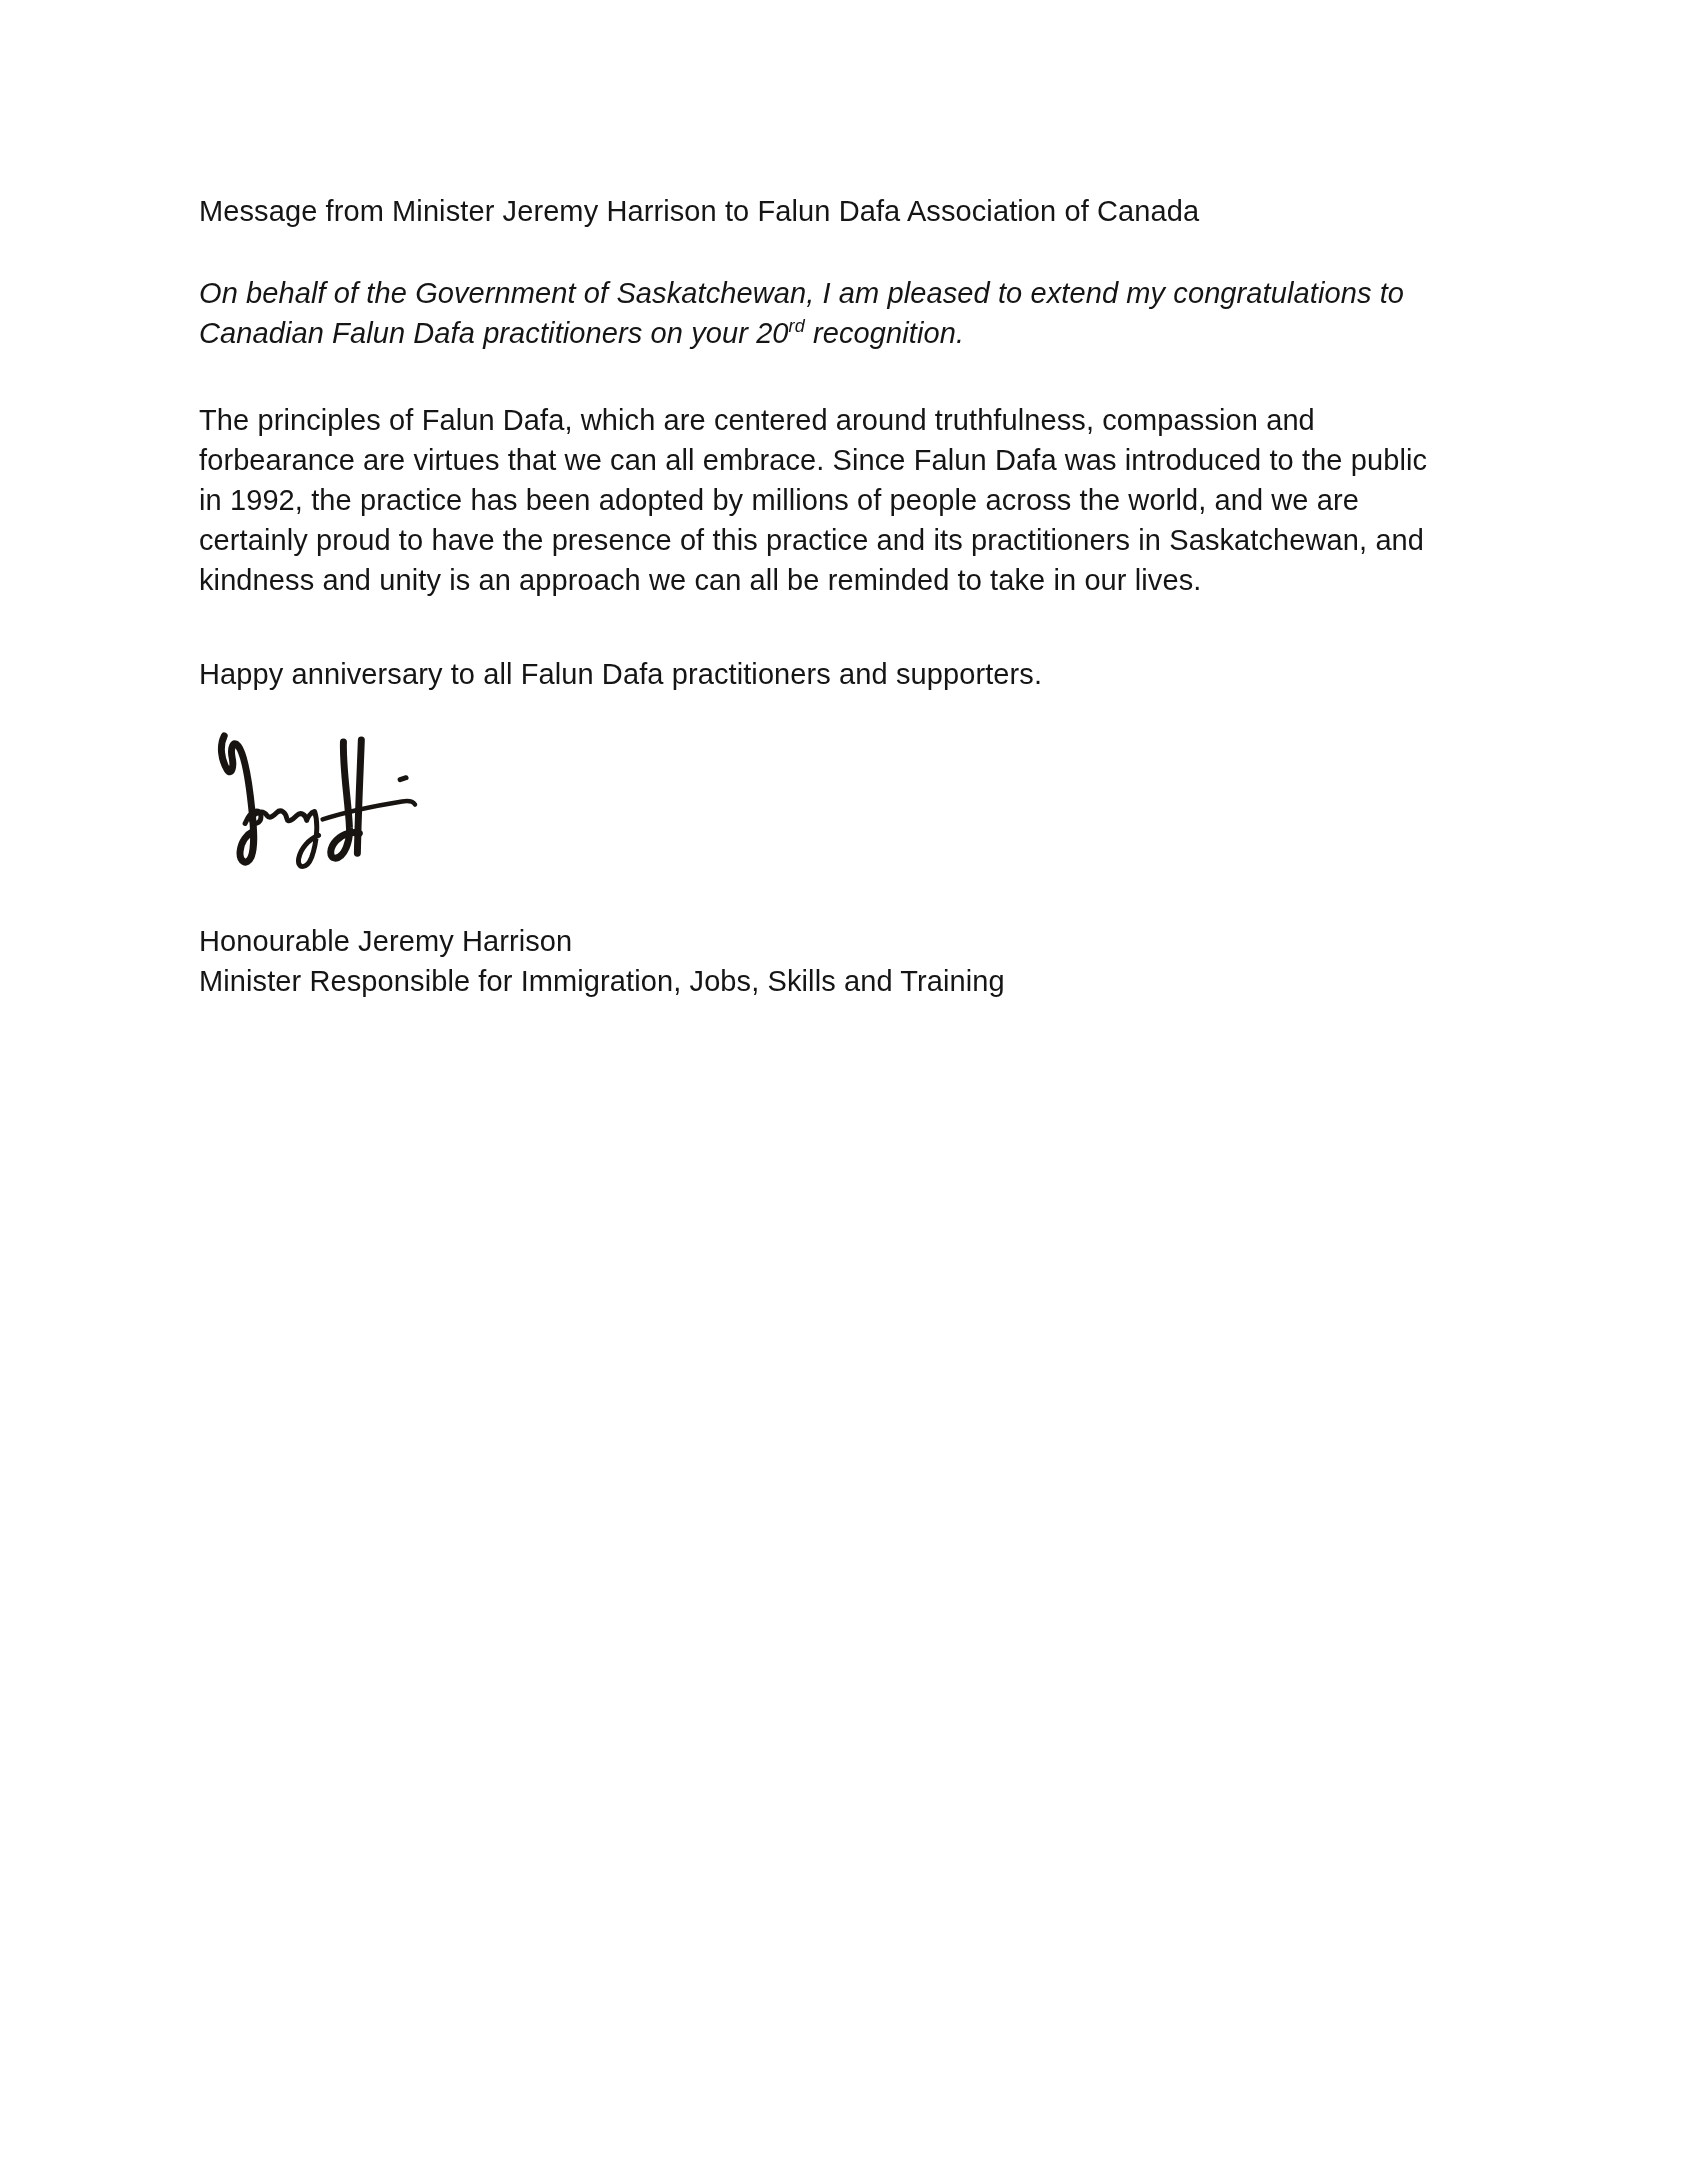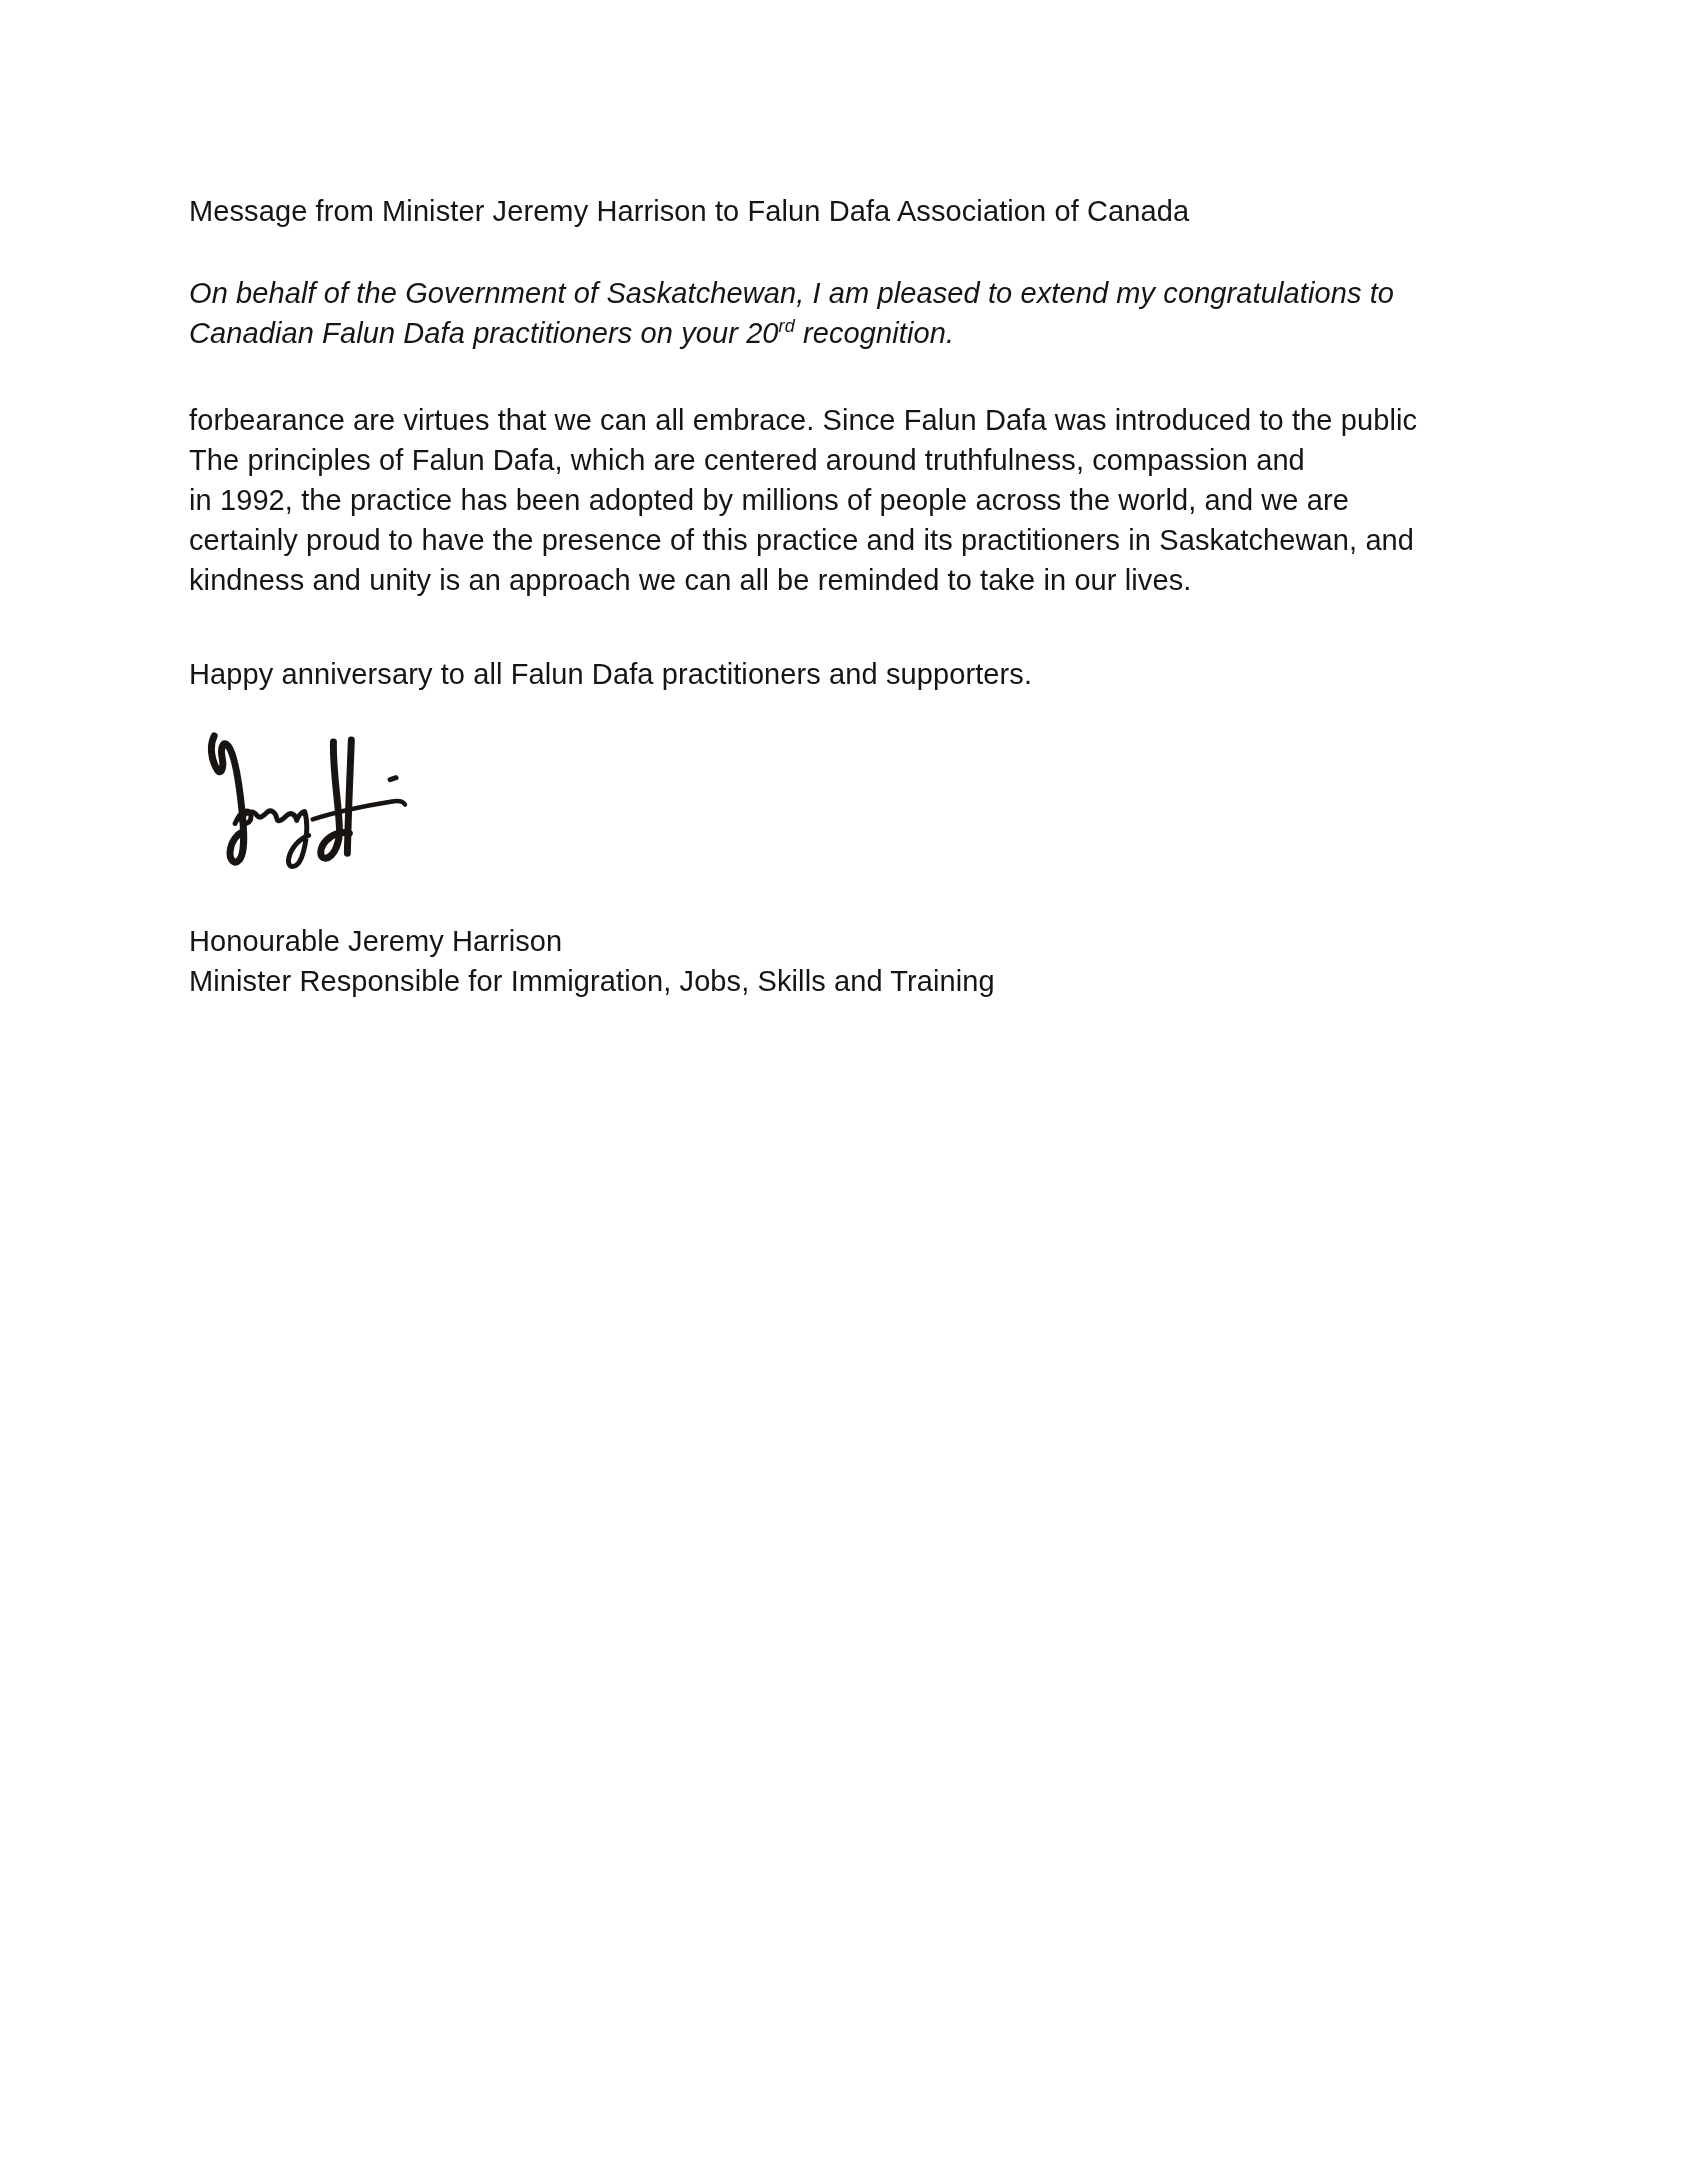--- a/index.html
+++ b/index.html
@@ -18,7 +18,7 @@
   }
   .content {
     position: absolute;
-    left: 189px;
+    left: 199px;
     top: 191px;
     width: 1333px;
   }

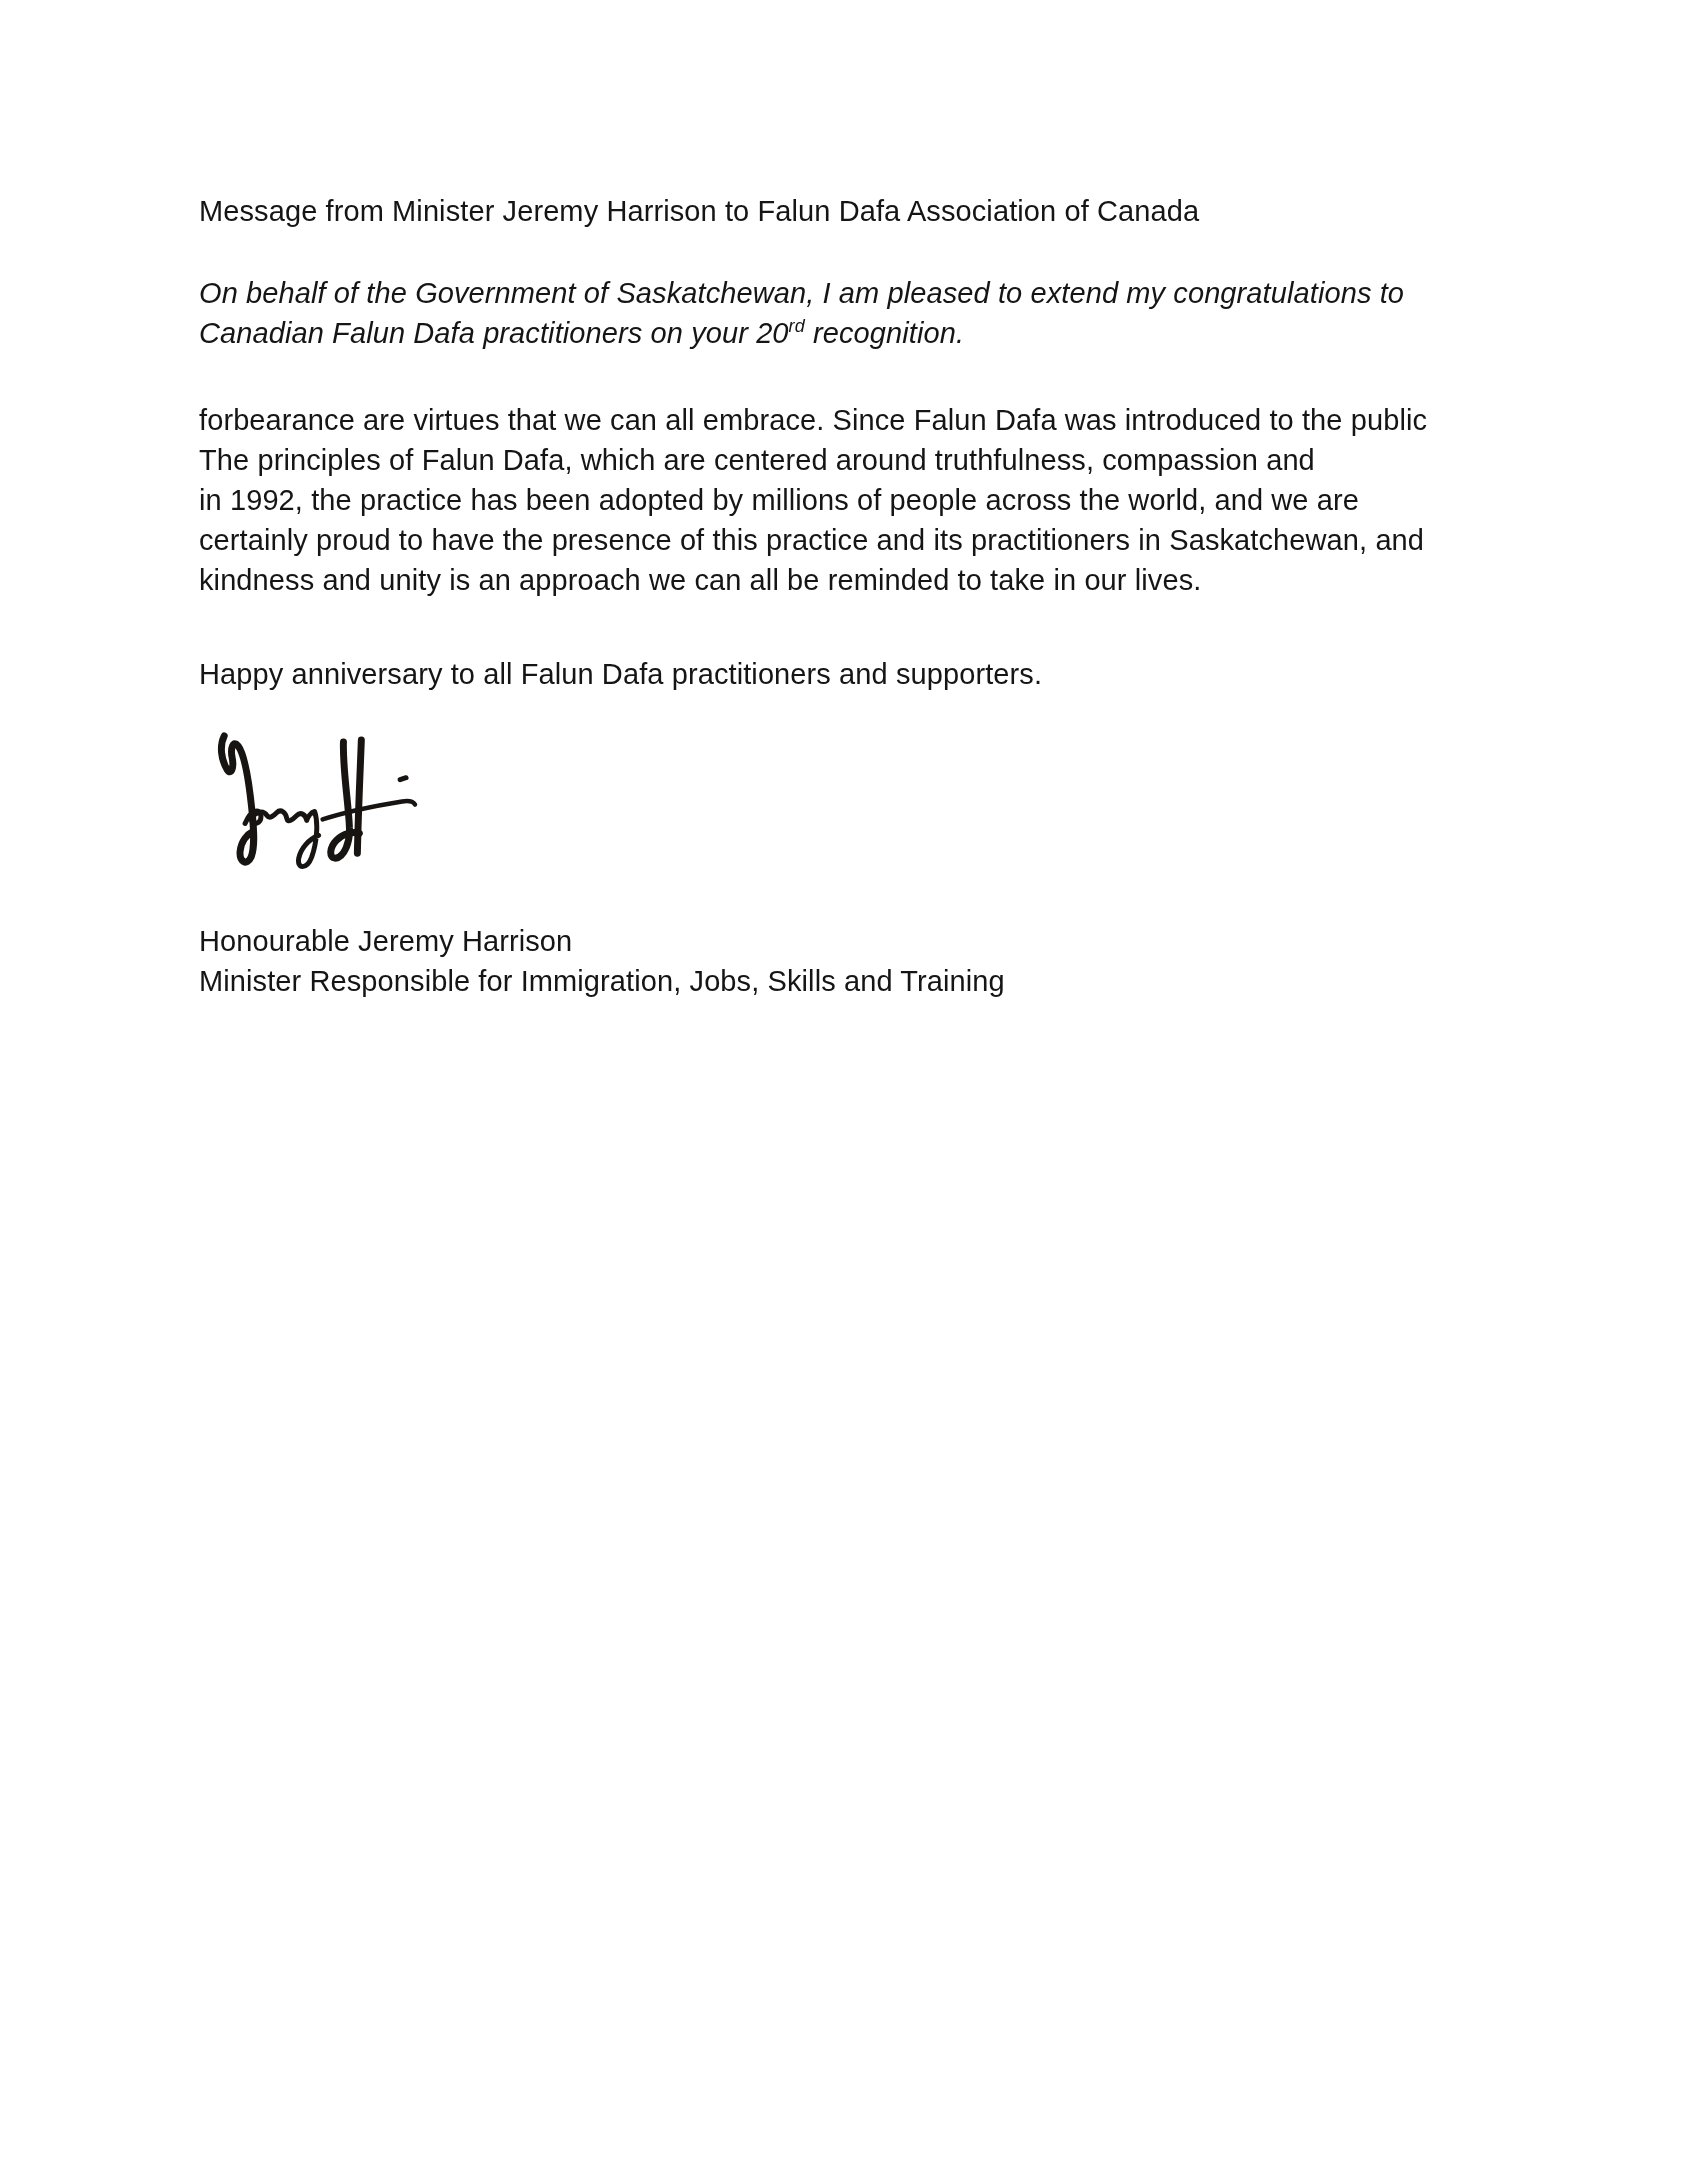--- a/index.html
+++ b/index.html
@@ -59,8 +59,8 @@
     </div>
 
     <div class="para-2">
+      <div class="line">The principles of Falun Dafa, which are centered around truthfulness, compassion and</div>
       <div class="line">forbearance are virtues that we can all embrace. Since Falun Dafa was introduced to the public</div>
-      <div class="line">The principles of Falun Dafa, which are centered around truthfulness, compassion and</div>
       <div class="line">in 1992, the practice has been adopted by millions of people across the world, and we are</div>
       <div class="line">certainly proud to have the presence of this practice and its practitioners in Saskatchewan, and</div>
       <div class="line">kindness and unity is an approach we can all be reminded to take in our lives.</div>

